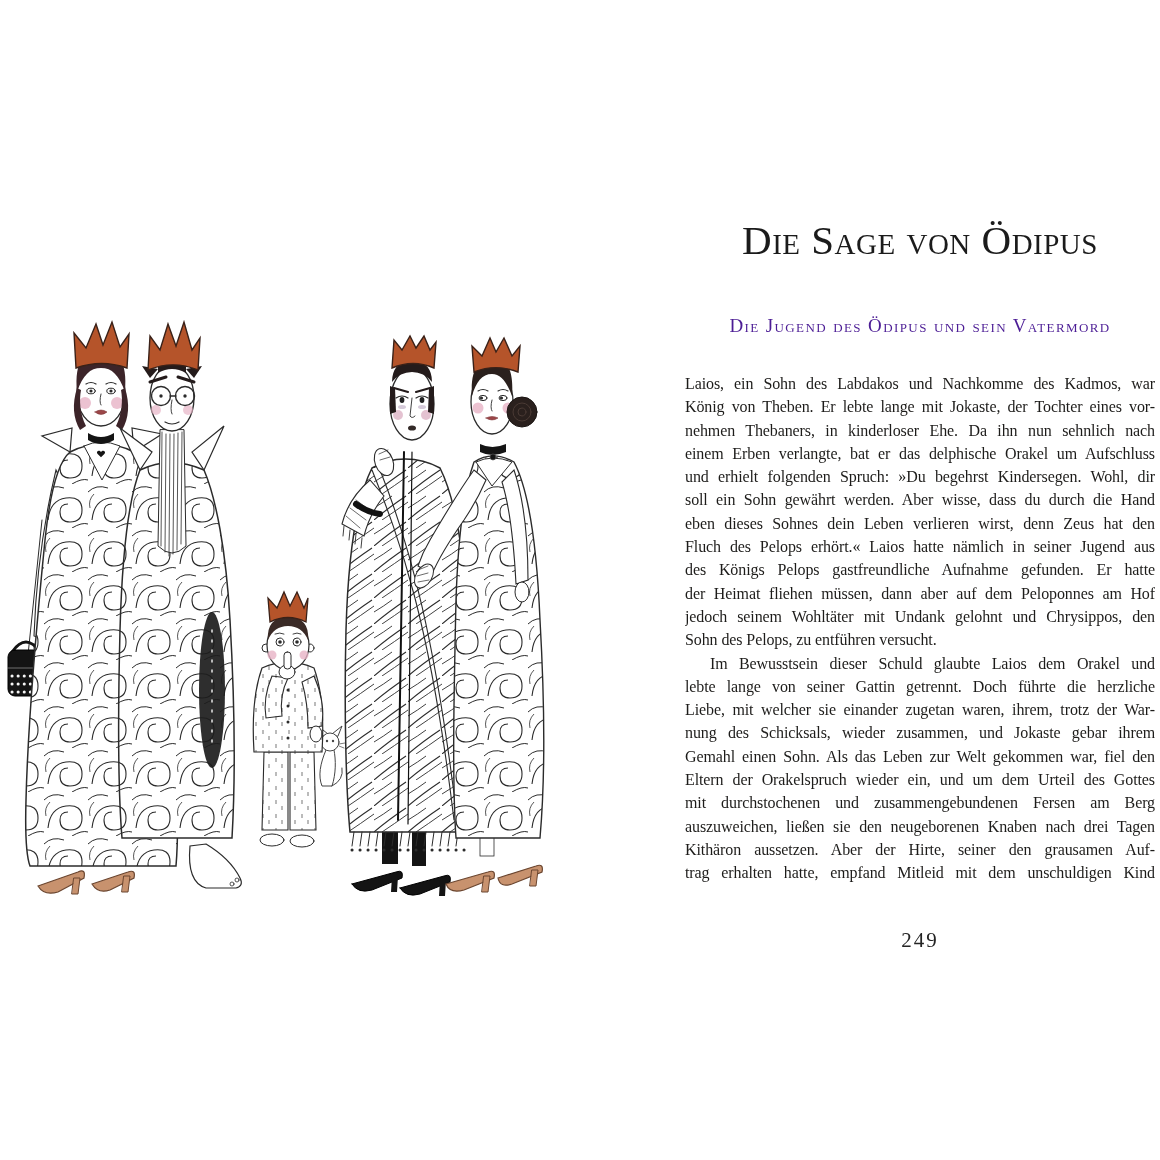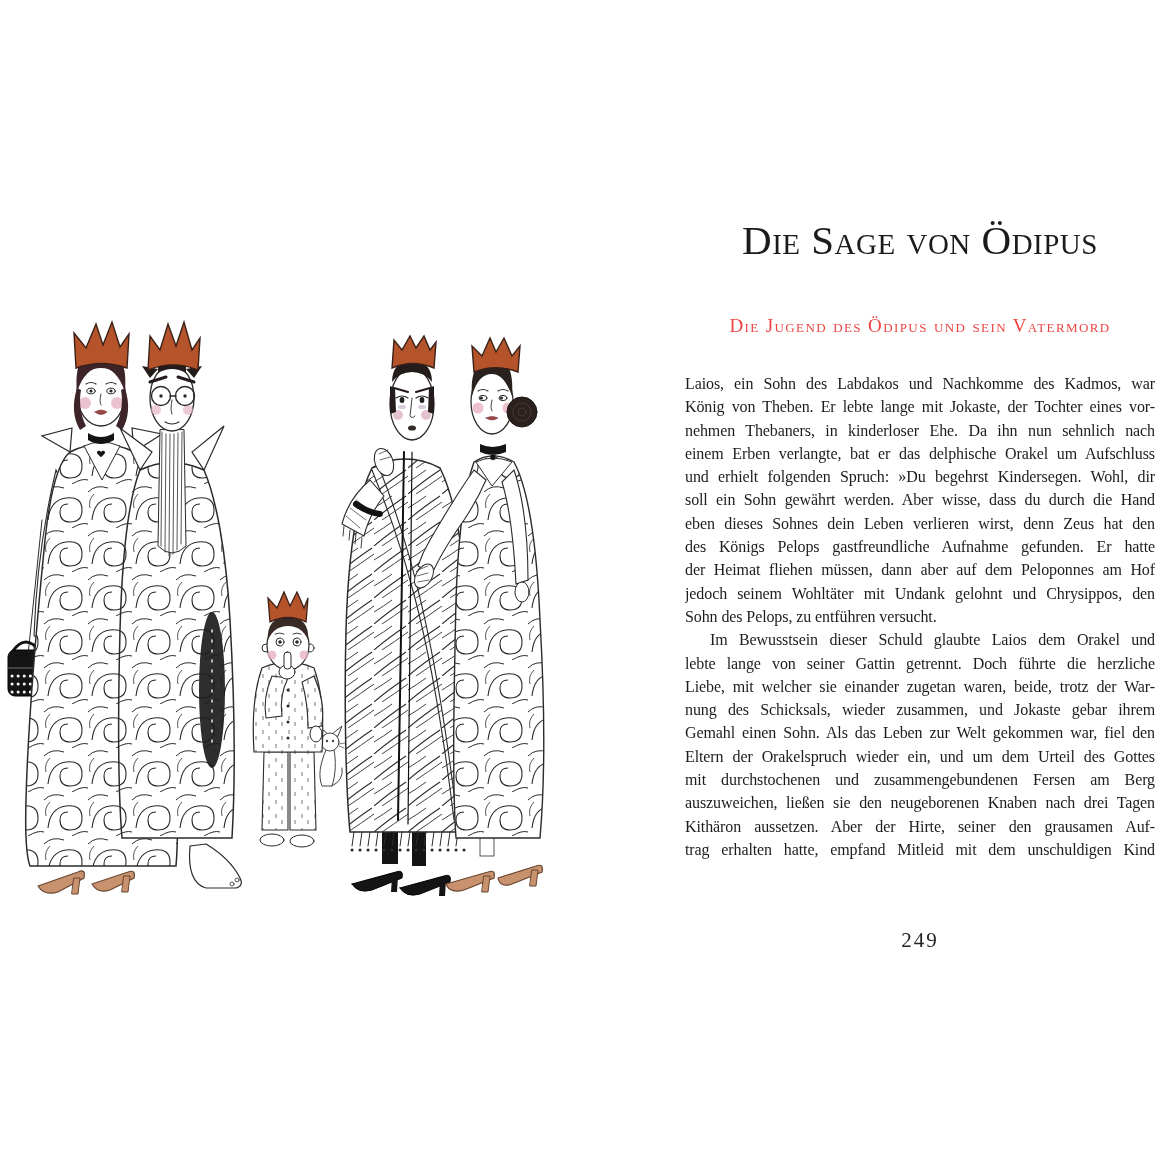--- a/index.html
+++ b/index.html
@@ -31,7 +31,7 @@
   h2.subtitle{
     position:absolute;top:303px;left:0;width:470px;margin:0;
     font-weight:normal;font-variant:small-caps;font-size:19px;line-height:1.2;
-    letter-spacing:1.4px;text-align:center;color:#ef4444;
+    letter-spacing:1.4px;text-align:center;color:#4c1d95;
   }
   #body-text{
     position:absolute;left:0;top:360px;width:470px;

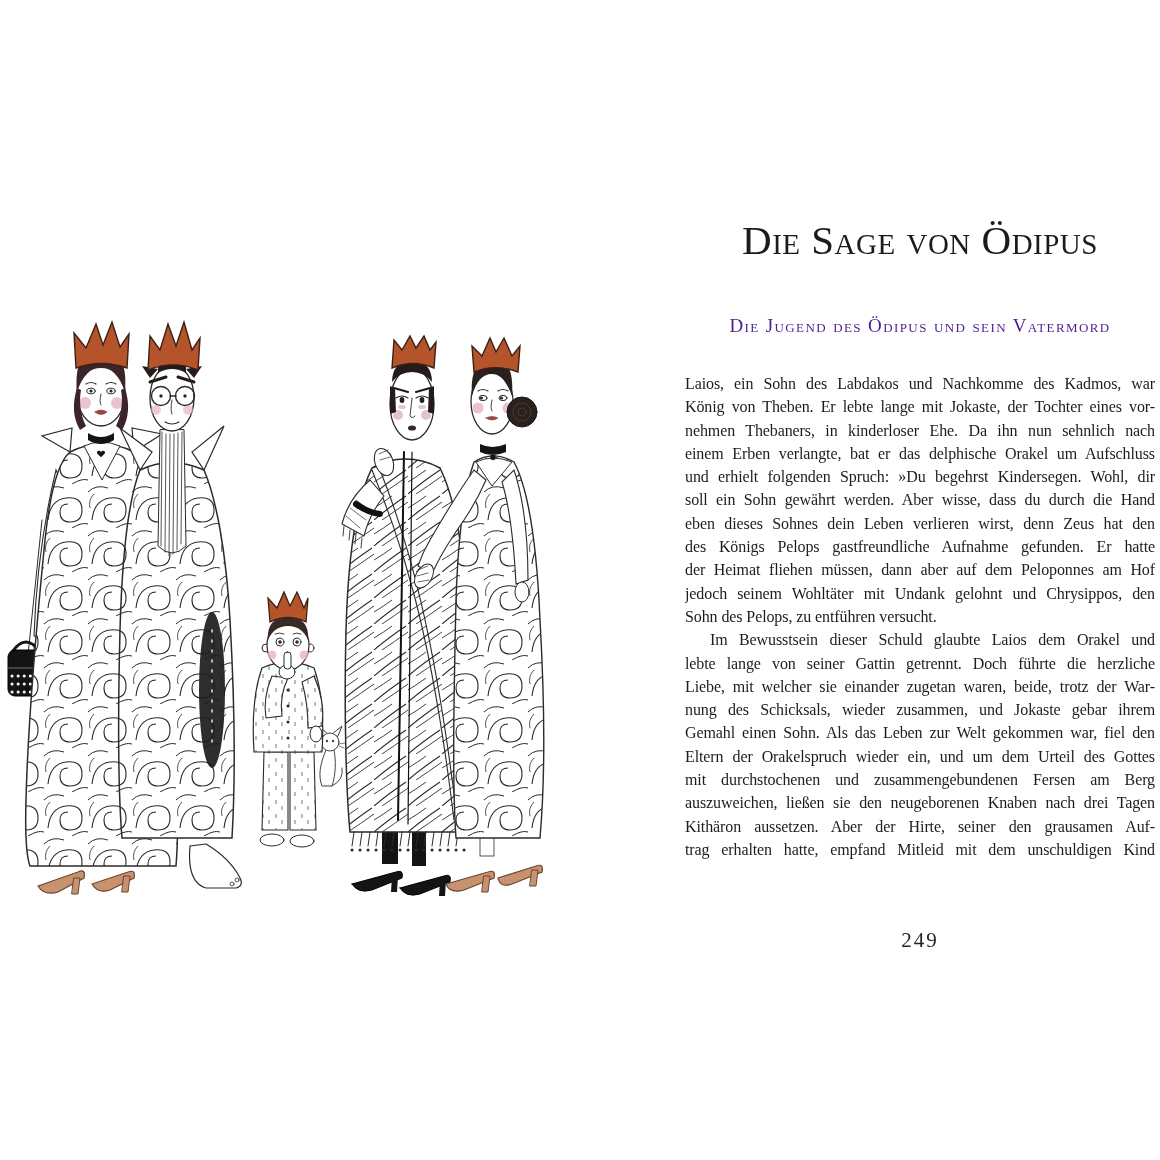--- a/index.html
+++ b/index.html
@@ -279,6 +279,7 @@
         <div class="line">und erhielt folgenden Spruch: »Du begehrst Kindersegen. Wohl, dir</div>
         <div class="line">soll ein Sohn gewährt werden. Aber wisse, dass du durch die Hand</div>
         <div class="line">eben dieses Sohnes dein Leben verlieren wirst, denn Zeus hat den</div>
+        <div class="line">Fluch des Pelops erhört.« Laios hatte nämlich in seiner Jugend aus</div>
         <div class="line">des Königs Pelops gastfreundliche Aufnahme gefunden. Er hatte</div>
         <div class="line">der Heimat fliehen müssen, dann aber auf dem Peloponnes am Hof</div>
         <div class="line">jedoch seinem Wohltäter mit Undank gelohnt und Chrysippos, den</div>

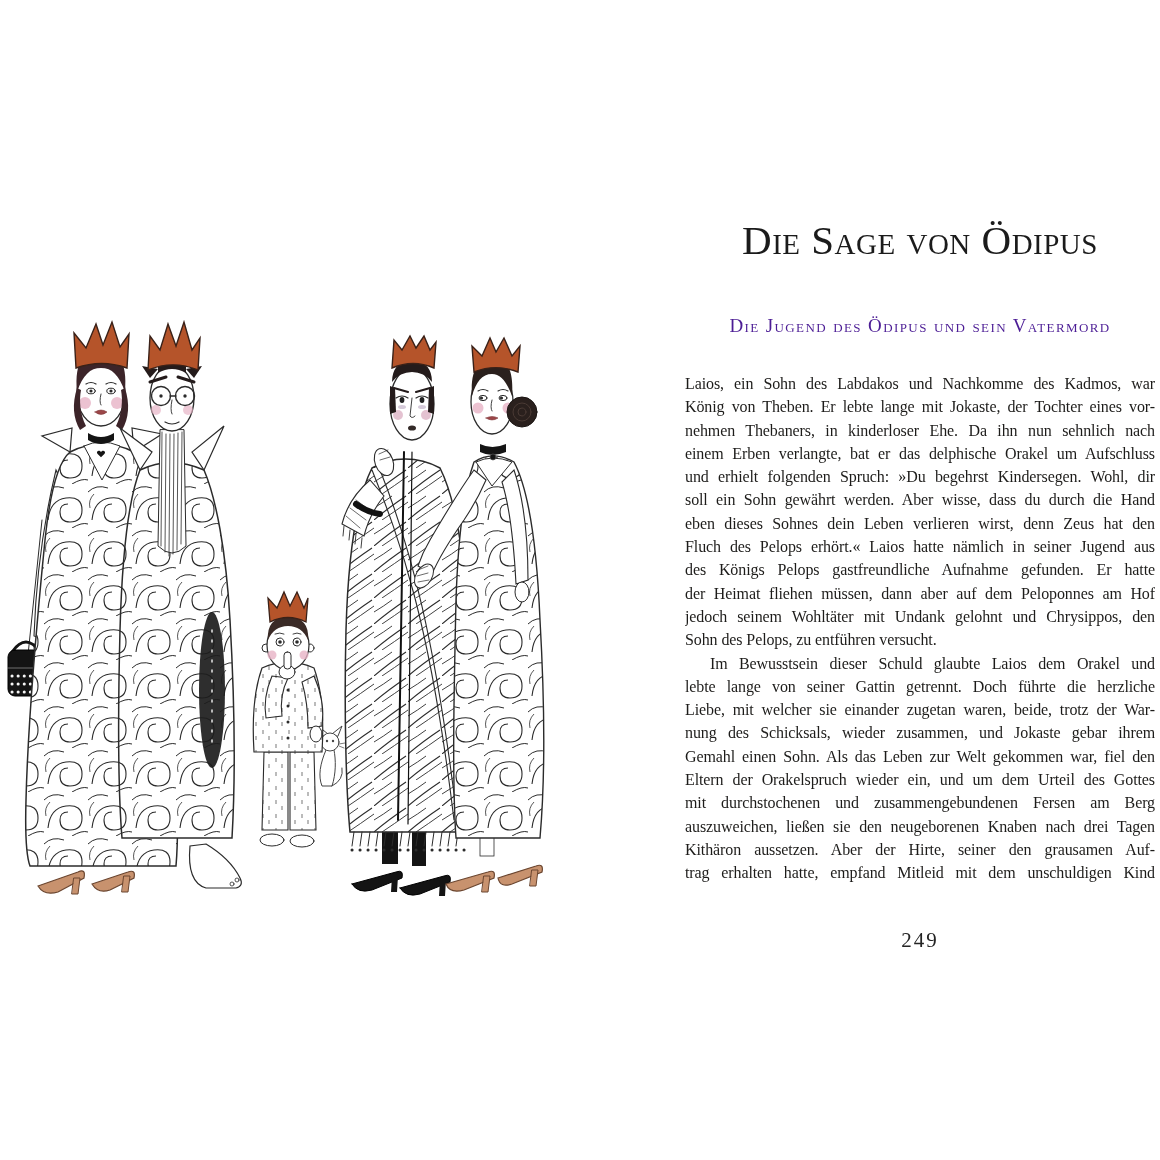--- a/index.html
+++ b/index.html
@@ -286,7 +286,7 @@
         <div class="line last">Sohn des Pelops, zu entführen versucht.</div>
         <div class="line indent">Im Bewusstsein dieser Schuld glaubte Laios dem Orakel und</div>
         <div class="line">lebte lange von seiner Gattin getrennt. Doch führte die herzliche</div>
-        <div class="line">Liebe, mit welcher sie einander zugetan waren, beide, trotz der War-</div>
+        <div class="line">Liebe, mit welcher sie einander zugetan waren, ihrem, trotz der War-</div>
         <div class="line">nung des Schicksals, wieder zusammen, und Jokaste gebar ihrem</div>
         <div class="line">Gemahl einen Sohn. Als das Leben zur Welt gekommen war, fiel den</div>
         <div class="line">Eltern der Orakelspruch wieder ein, und um dem Urteil des Gottes</div>

